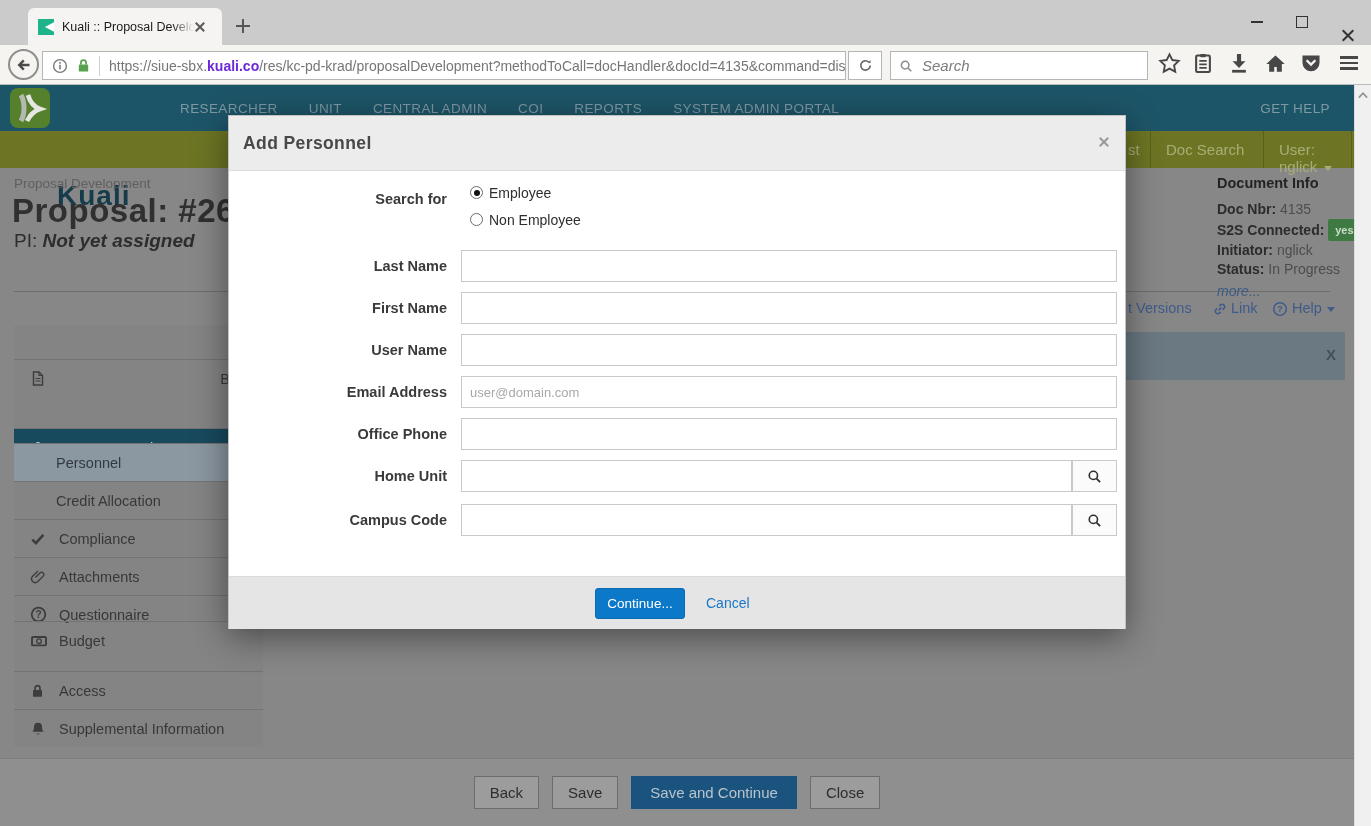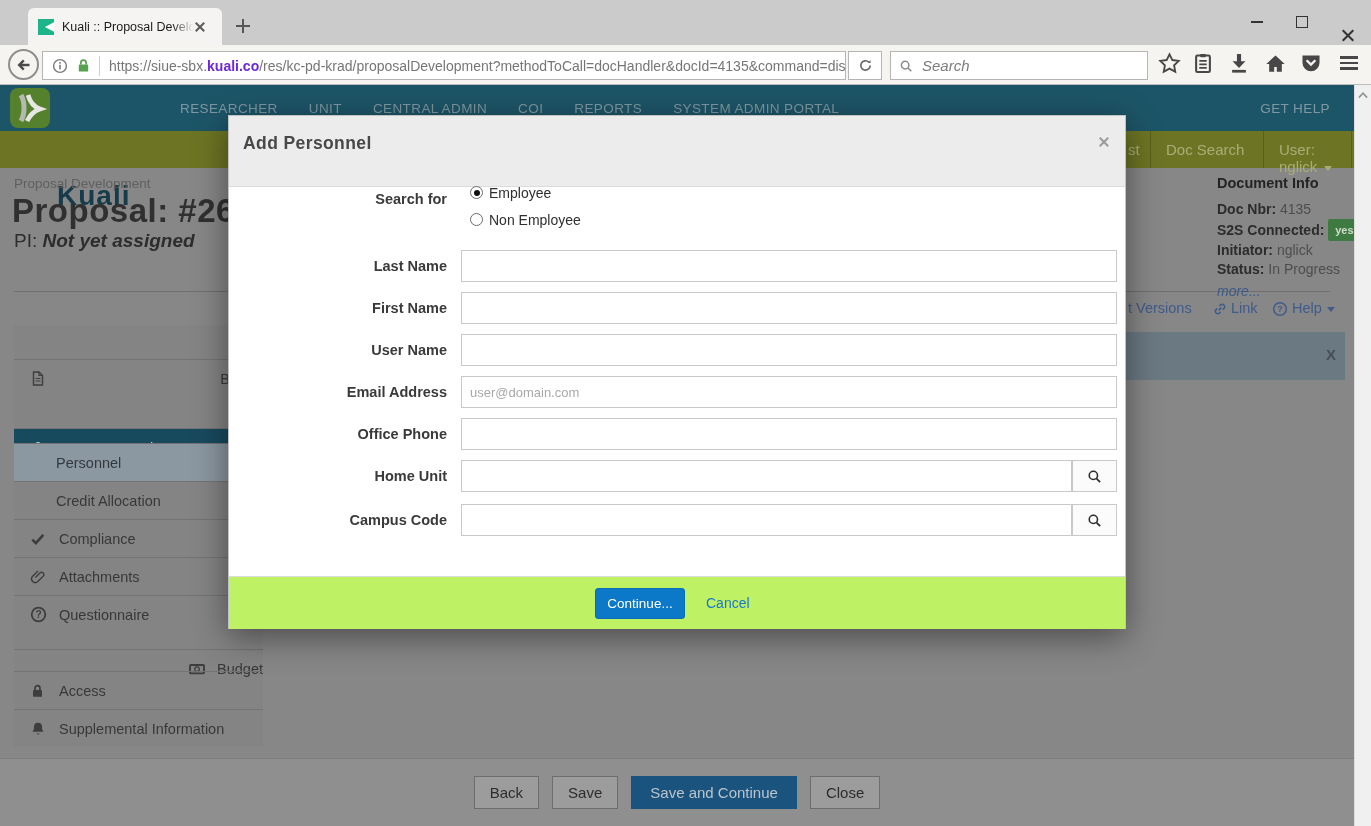--- a/index.html
+++ b/index.html
@@ -102,7 +102,7 @@
   
   .modal { left:228px; top:115px; width:898px; height:514px; background:#fff; border:1px solid #c2c2c2;
            box-shadow:0 8px 32px rgba(0,0,0,.45); }
-  .modal-header { position:absolute; left:0; top:0; right:0; height:71px; background:#ececec; border-bottom:1px solid #dcdcdc; }
+  .modal-header { position:absolute; left:0; top:0; right:0; height:55px; background:#ececec; border-bottom:1px solid #dcdcdc; }
   .modal-title { position:absolute; left:14px; top:17px; font-size:17.5px; font-weight:700; color:#484848; letter-spacing:.4px; }
   .modal-close { position:absolute; right:15px; top:20px; }
   .modal-close::before,.modal-close::after { background:#9b9b9b; }

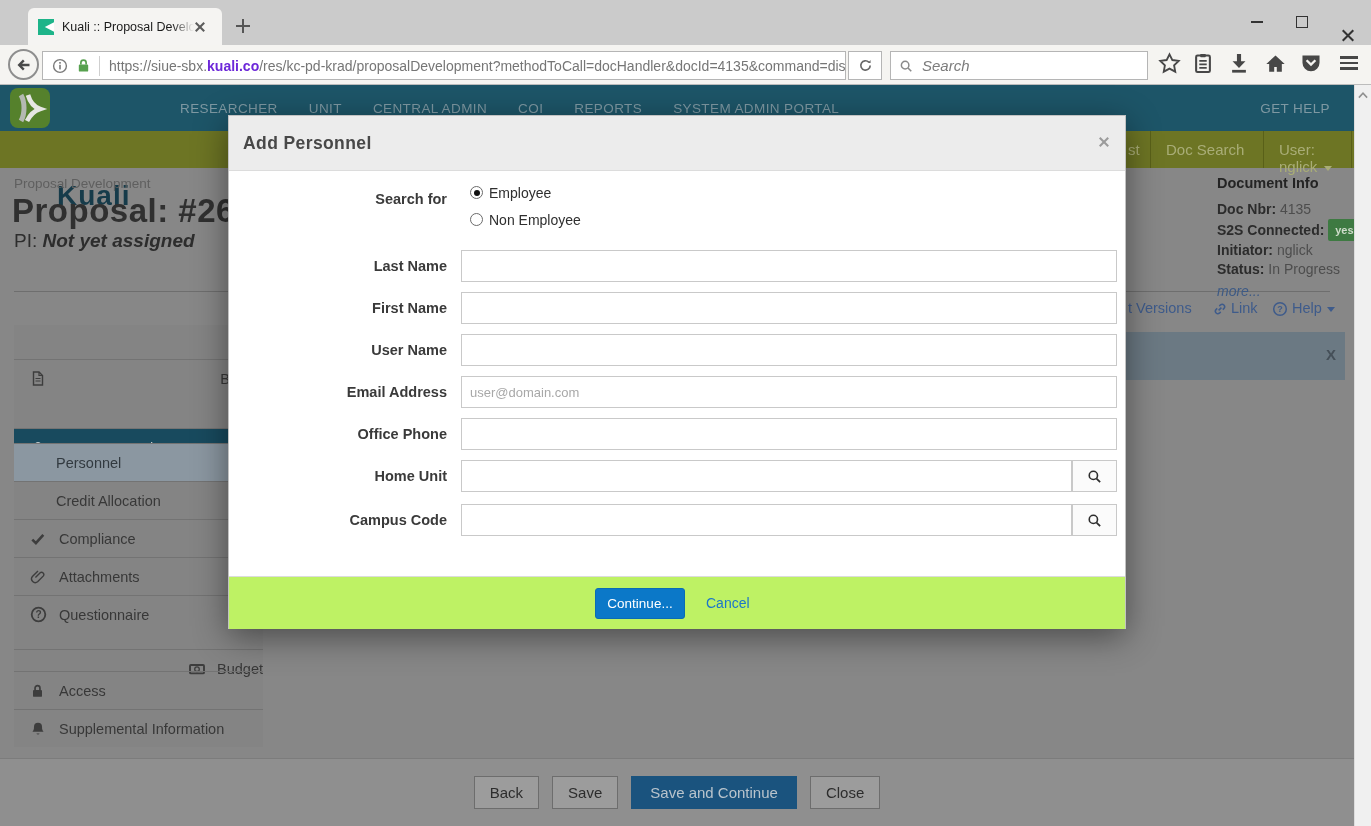--- a/index.html
+++ b/index.html
@@ -116,7 +116,7 @@
   .radio { position:absolute; left:241px; width:13px; height:13px; border:1px solid #6b6b6b; border-radius:50%; background:#fff; }
   .radio.checked::after { content:""; position:absolute; left:2.5px; top:2.5px; width:6px; height:6px; border-radius:50%; background:#111; }
   .radiolabel { position:absolute; left:260px; font-size:14px; color:#2f2f2f; }
-  .modal-footer { position:absolute; left:0; right:0; top:460px; height:53px; background:#bef264; border-top:1px solid #dcdcdc; }
+  .modal-footer { position:absolute; left:0; right:0; top:460px; height:53px; background:#e5e5e5; border-top:1px solid #dcdcdc; }
   .continuebtn { position:absolute; left:366px; top:11px; width:90px; height:31px; background:#0b78c8; border:1px solid #0a6cb4;
                  border-radius:3px; color:#fff; font-size:13.5px; font-family:"Liberation Sans",sans-serif; }
   .cancellink { position:absolute; left:477px; top:18px; color:#1c76c9; font-size:14px; }

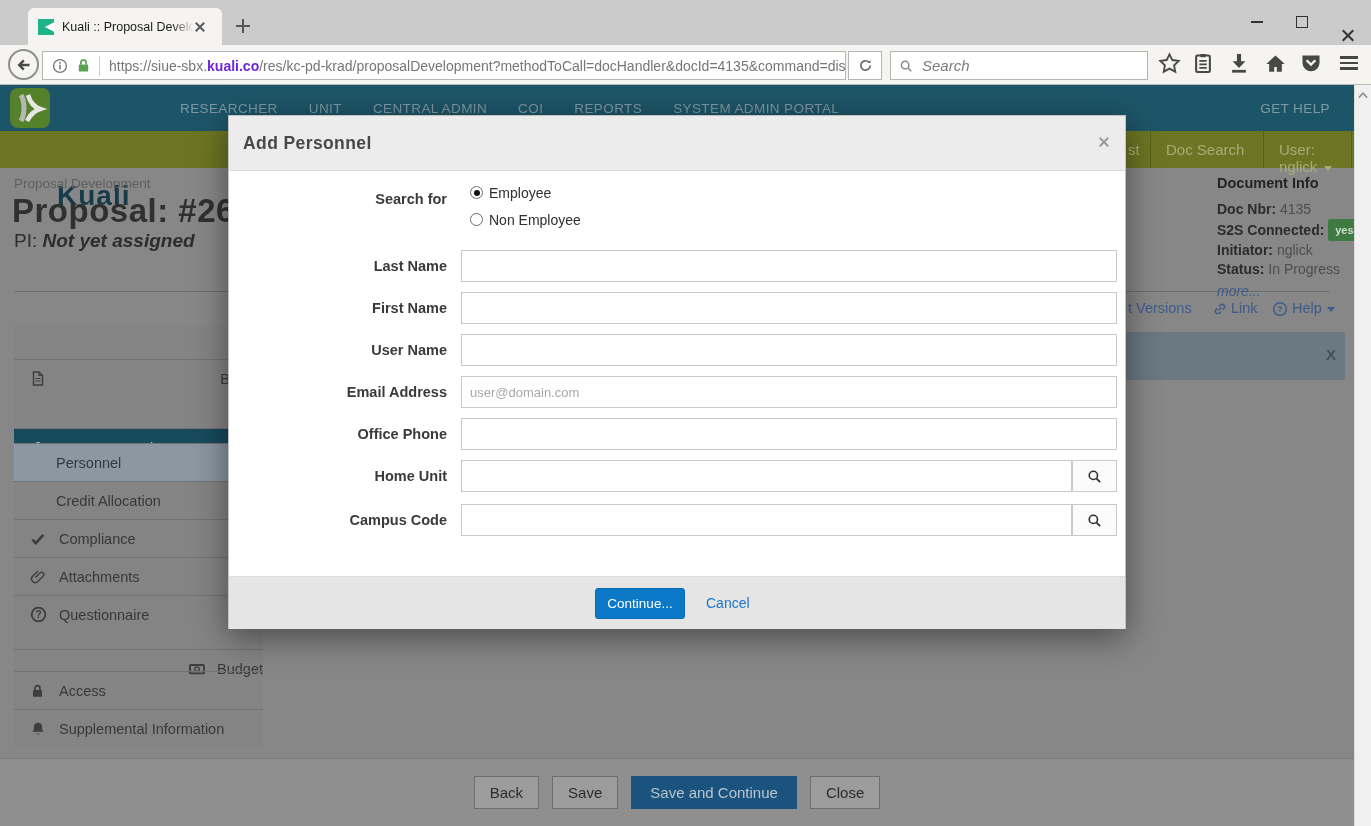--- a/index.html
+++ b/index.html
@@ -321,7 +321,7 @@
         </span>
       <span>Questionnaire</span>
     </div>
-    <div class="sbrow" style="top:324px;justify-content:flex-end;">
+    <div class="sbrow" style="top:296px;">
       <span class="ic">
           <svg width="18" height="16" viewBox="0 0 16 16">
             <rect x="1" y="4" width="14" height="8.4" rx="1" fill="none" stroke="currentColor" stroke-width="1.9"></rect>

